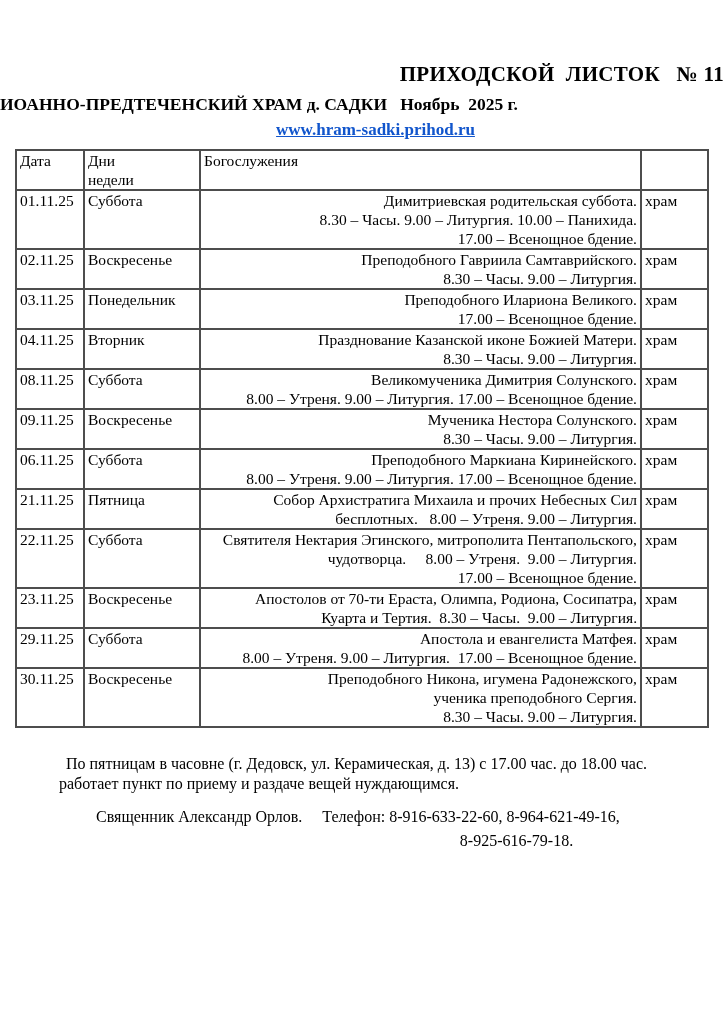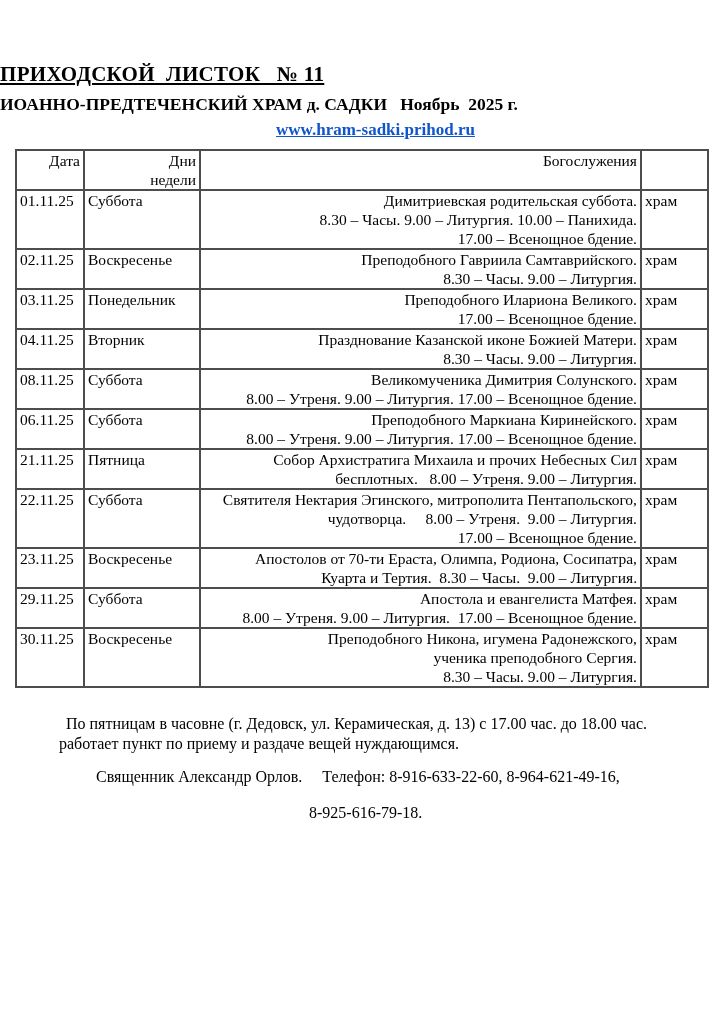--- a/index.html
+++ b/index.html
@@ -11,10 +11,9 @@
     position:relative;
   }
   .page-title {
-    margin-top:62px; text-align:left;
+    margin-top:62px; text-align:right;
     font-size:21px; font-weight:bold; white-space:pre-wrap;
     letter-spacing:0.3px;
-    text-decoration:underline;
   }
   .page-subtitle {
     margin-top:7px; text-align:left;

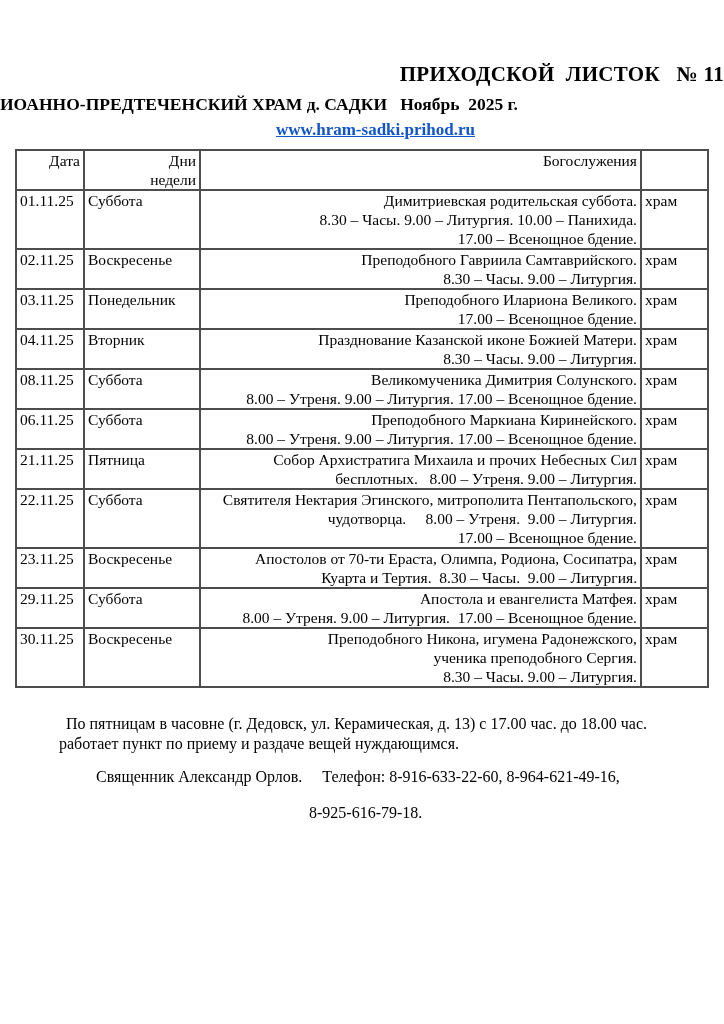--- a/index.html
+++ b/index.html
@@ -35,7 +35,7 @@
     padding:0 3px;
   }
   table.schedule th {
-    text-align:right; white-space:pre-line;margin-left:12px;
+    text-align:left; white-space:pre-line;margin-left:12px;
   }
   td.c-date  { text-align:left; white-space:nowrap; padding-left:5px; }
   td.c-day   { text-align:left; white-space:nowrap; padding-left:5px;font-family:Liberation Serif, serif; }

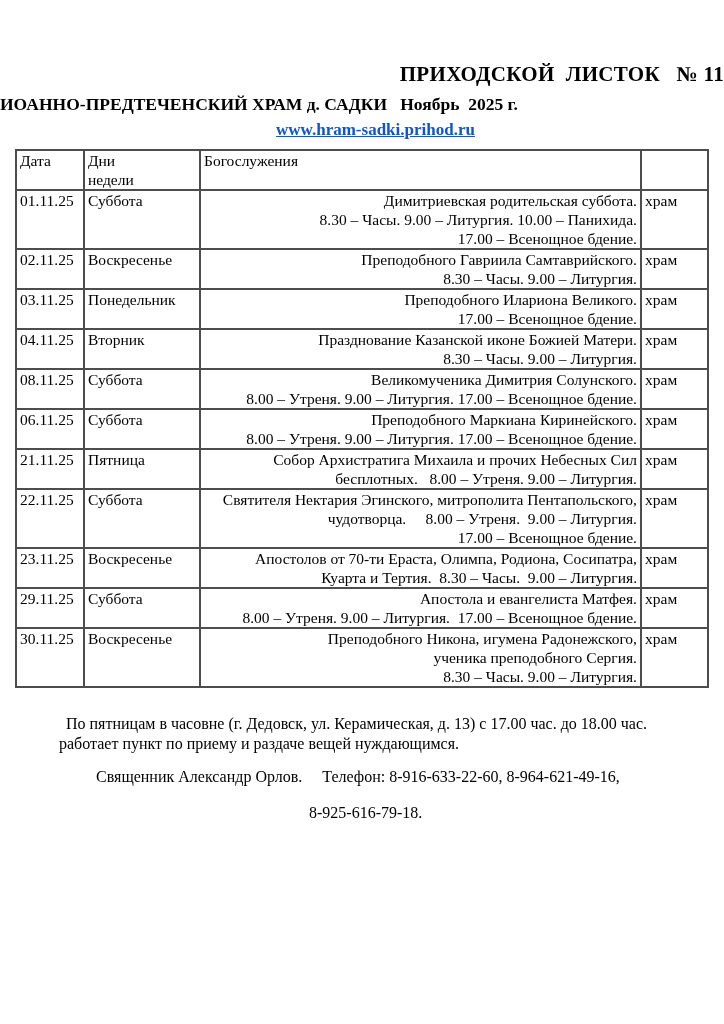--- a/index.html
+++ b/index.html
@@ -119,6 +119,13 @@
     <td class="c-place">храм</td>
   </tr>
       <tr>
+    <td class="c-date">09.11.25</td>
+    <td class="c-day">Воскресенье</td>
+    <td class="c-serv">Мученика Нестора Солунского.
+8.30 – Часы. 9.00 – Литургия.</td>
+    <td class="c-place">храм</td>
+  </tr>
+      <tr>
     <td class="c-date">06.11.25</td>
     <td class="c-day">Суббота</td>
     <td class="c-serv">Преподобного Маркиана Киринейского.

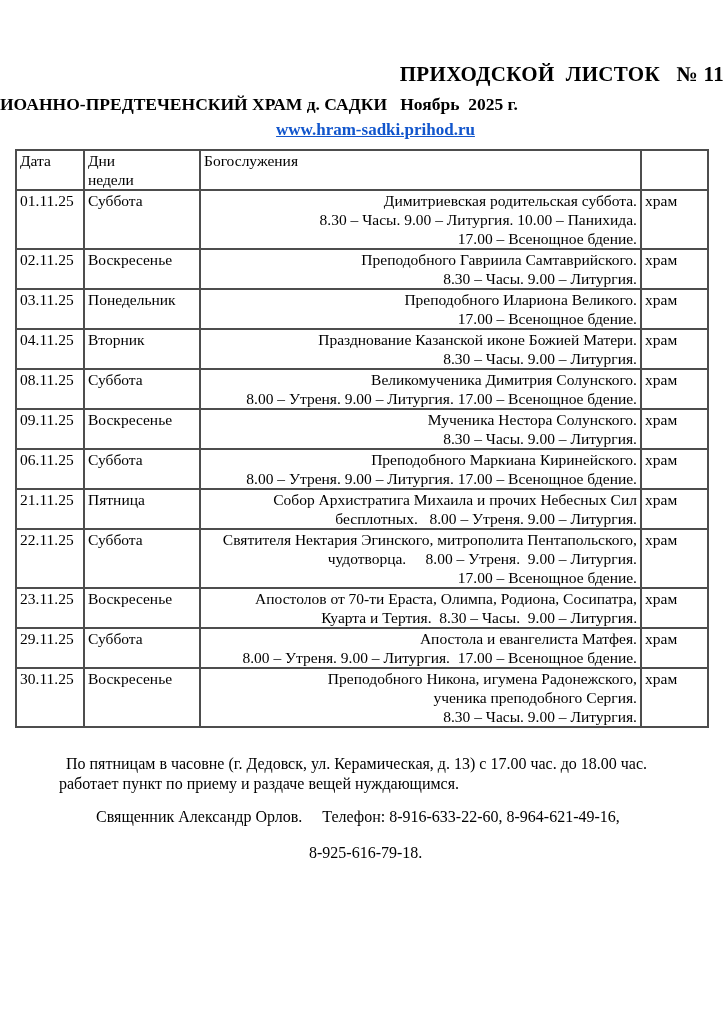--- a/index.html
+++ b/index.html
@@ -47,7 +47,7 @@
     white-space:pre-wrap; text-indent:7px;
   }
   .footer-contact {
-    margin:14px 0 16px 96px;
+    margin:14px 0 4px 96px;
     font-size:16px; line-height:19.5px;
     white-space:pre-wrap;
   }

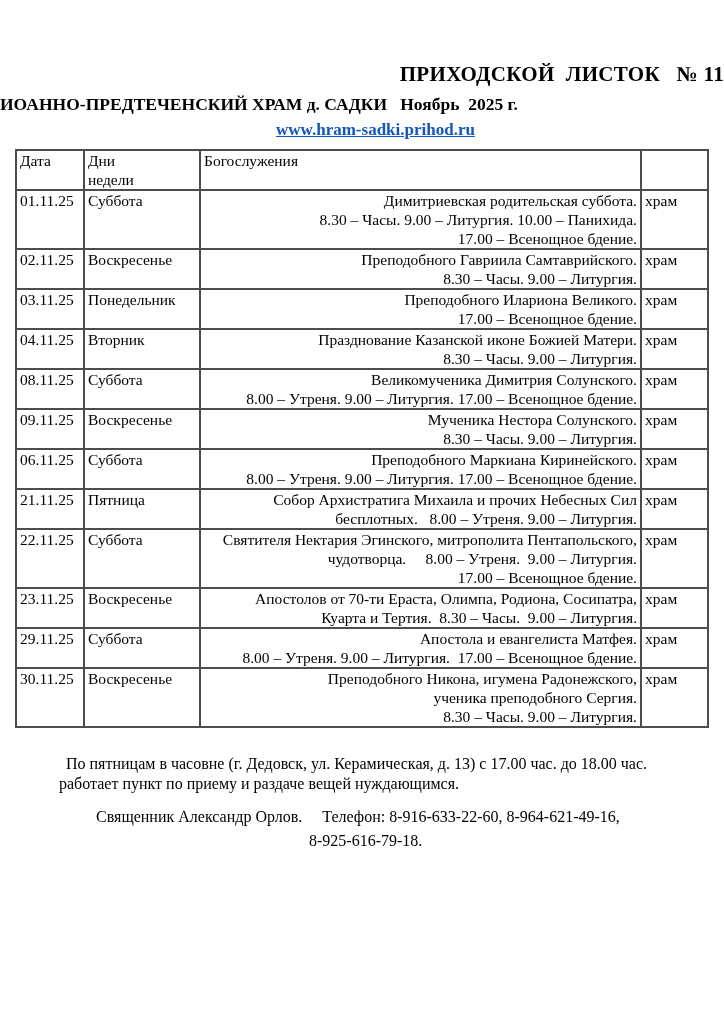--- a/index.html
+++ b/index.html
@@ -53,7 +53,7 @@
   }
   .footer-phone {
     margin:1px 0 0 309px;
-    font-size:16px; line-height:19.5px;
+    font-size:16px; line-height:19.5px;text-align:center;
   }
 </style>
 </head>

